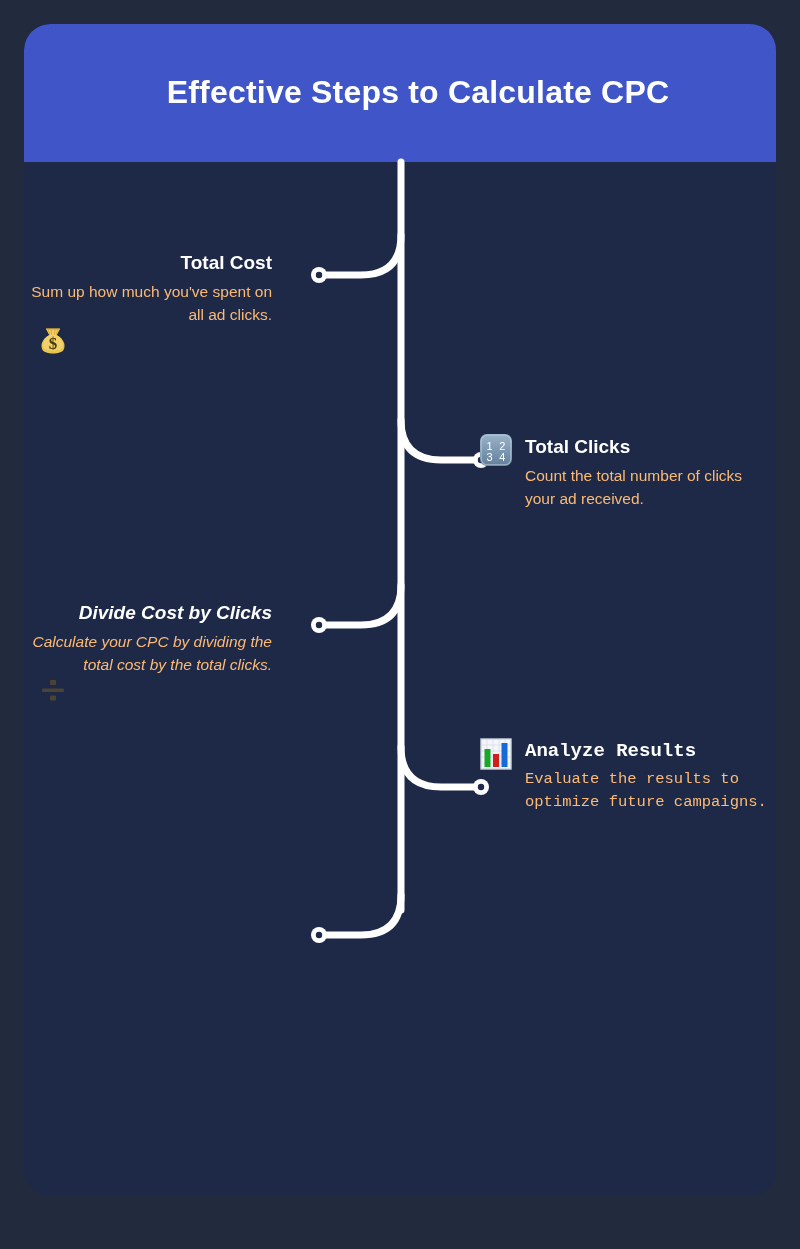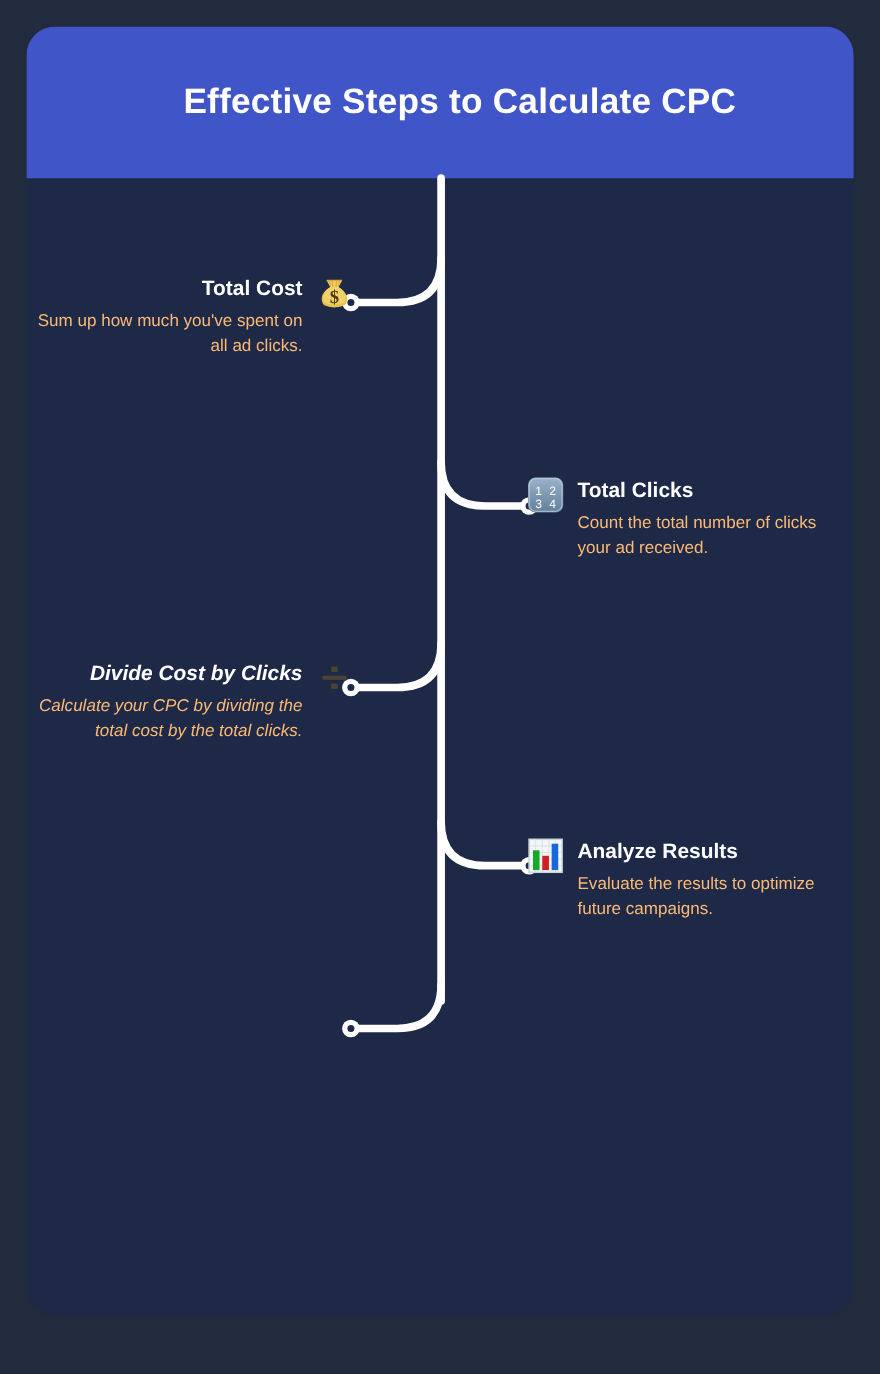--- a/index.html
+++ b/index.html
@@ -71,7 +71,7 @@
     align-items: flex-start;
   }
   .step.left {
-    flex-direction: row;
+    flex-direction: column;
     justify-content: flex-end;
     text-align: right;
     left: 0;

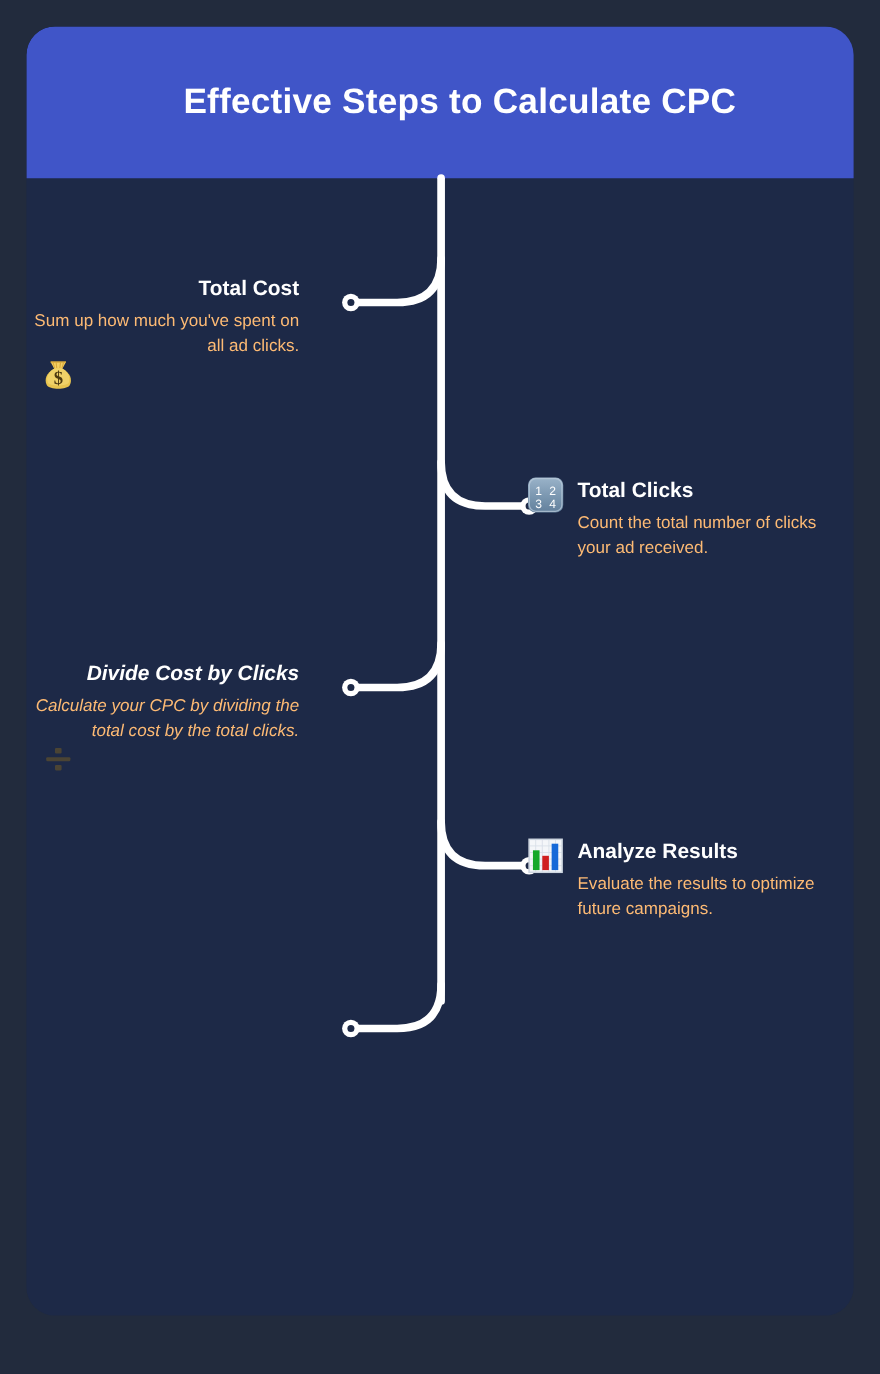--- a/index.html
+++ b/index.html
@@ -254,7 +254,7 @@
       </div>
     </div>
 
-    <div class="step right" style="top:740px;">
+    <div class="step right" style="top:716px;font-family:Liberation Mono, monospace;">
       <div class="step-icon">
         <svg viewBox="0 0 40 40">
           <rect x="5" y="5" width="30" height="30" fill="#f4f6f9"></rect>

